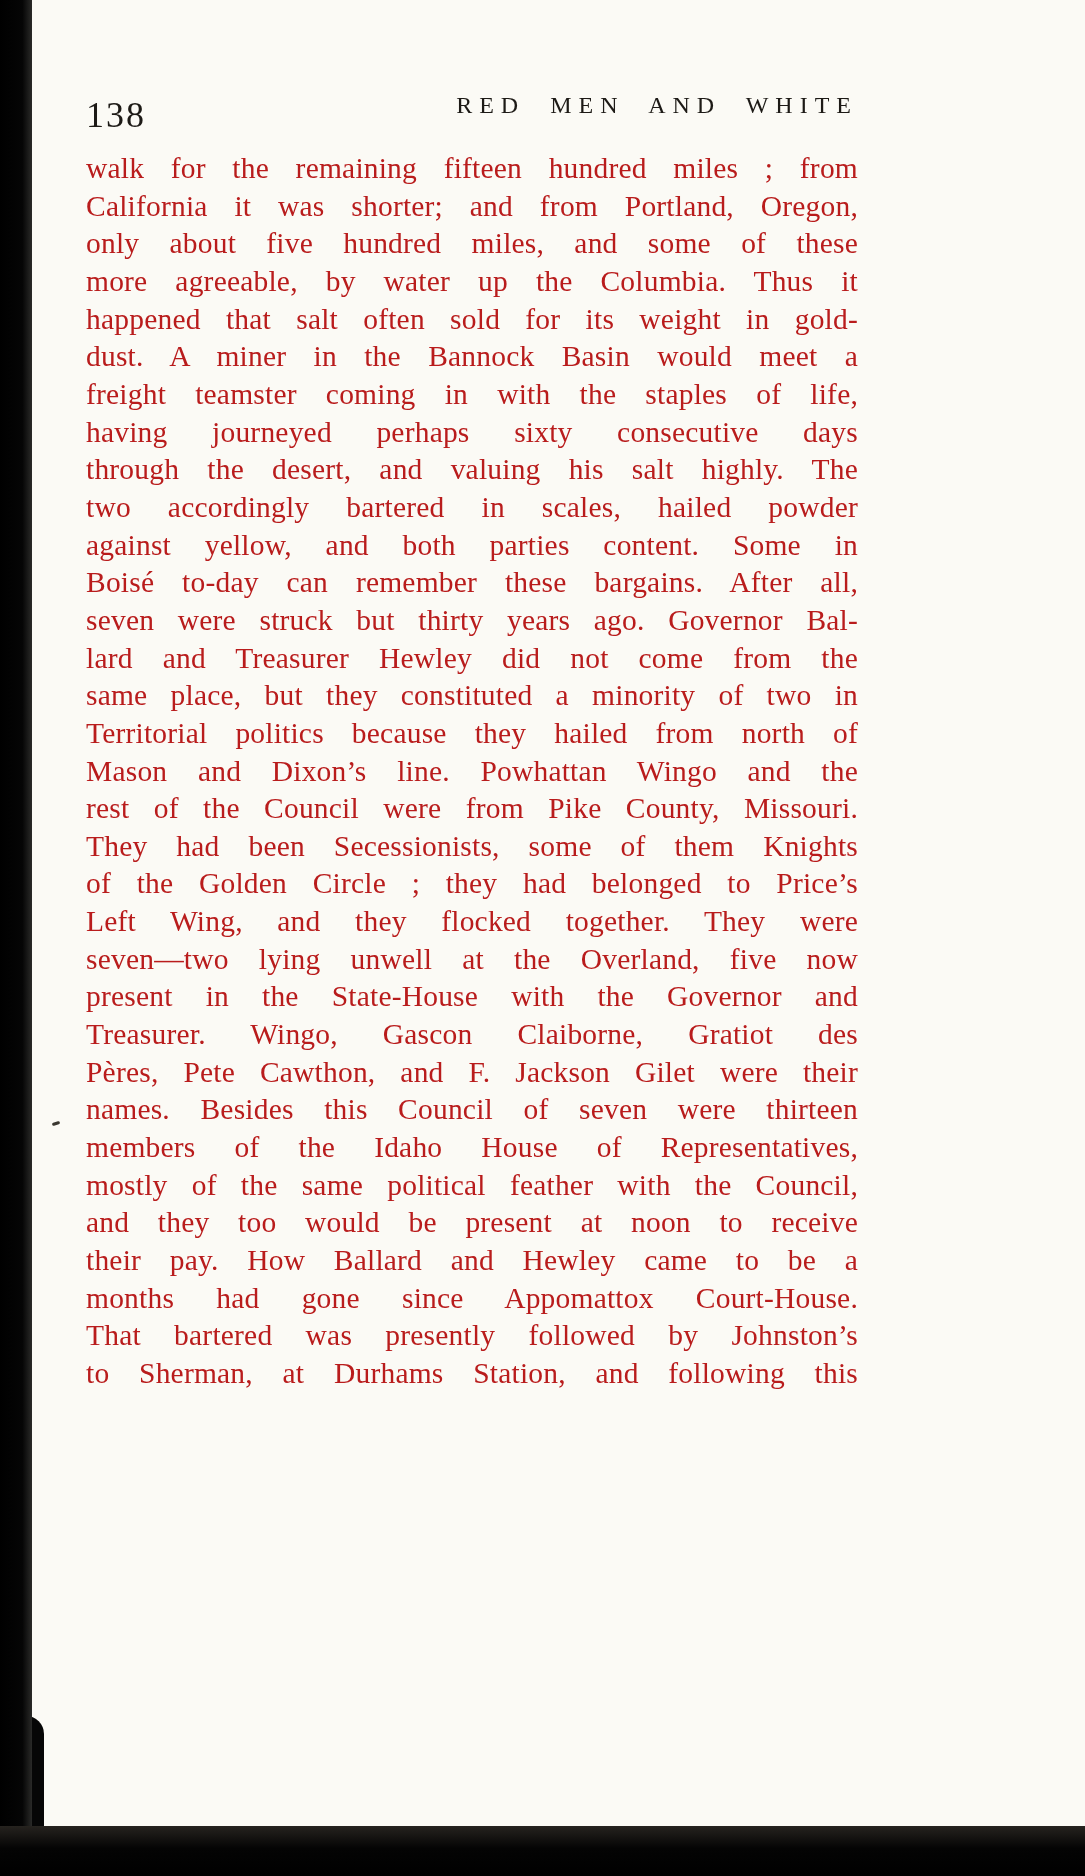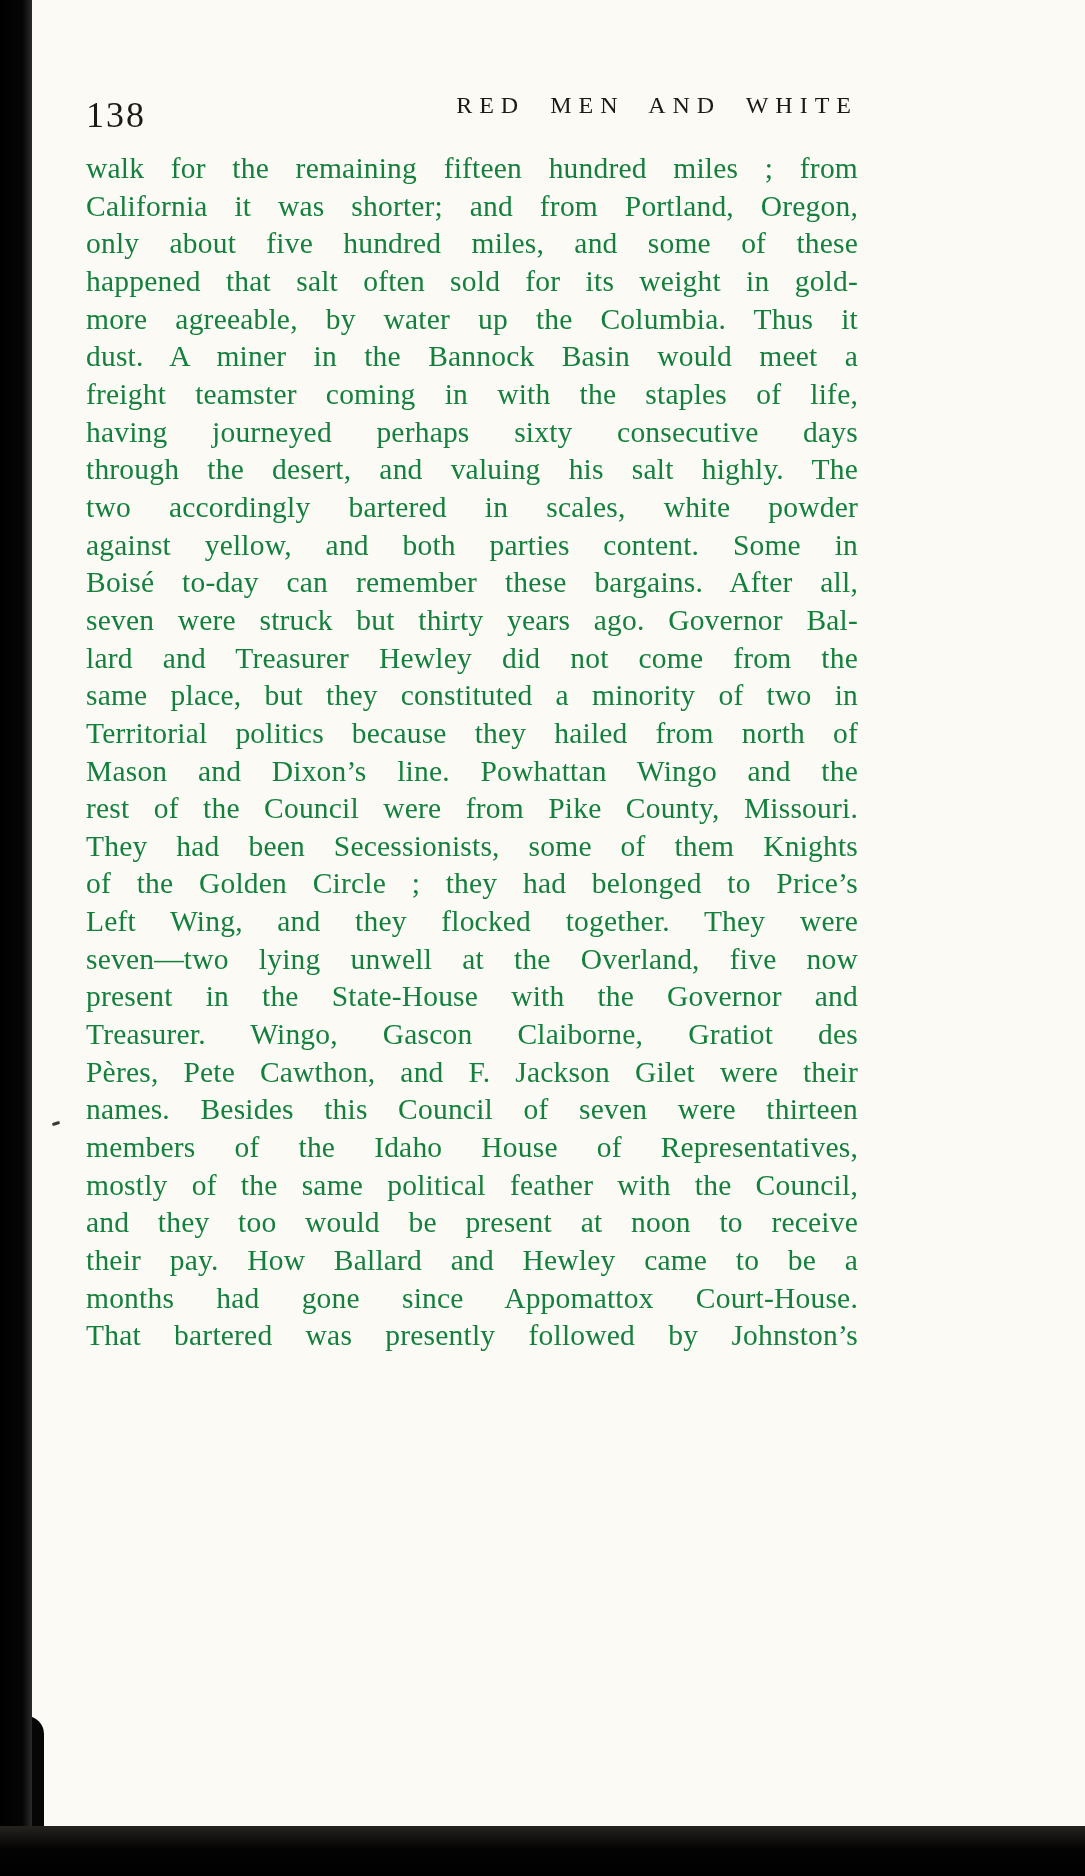--- a/index.html
+++ b/index.html
@@ -85,7 +85,7 @@
     top: 150px;
     left: 86px;
     width: 772px;
-    color: #15803d;
+    color: #b91c1c;
   }
   .text-line {
     font-size: 29.5px;

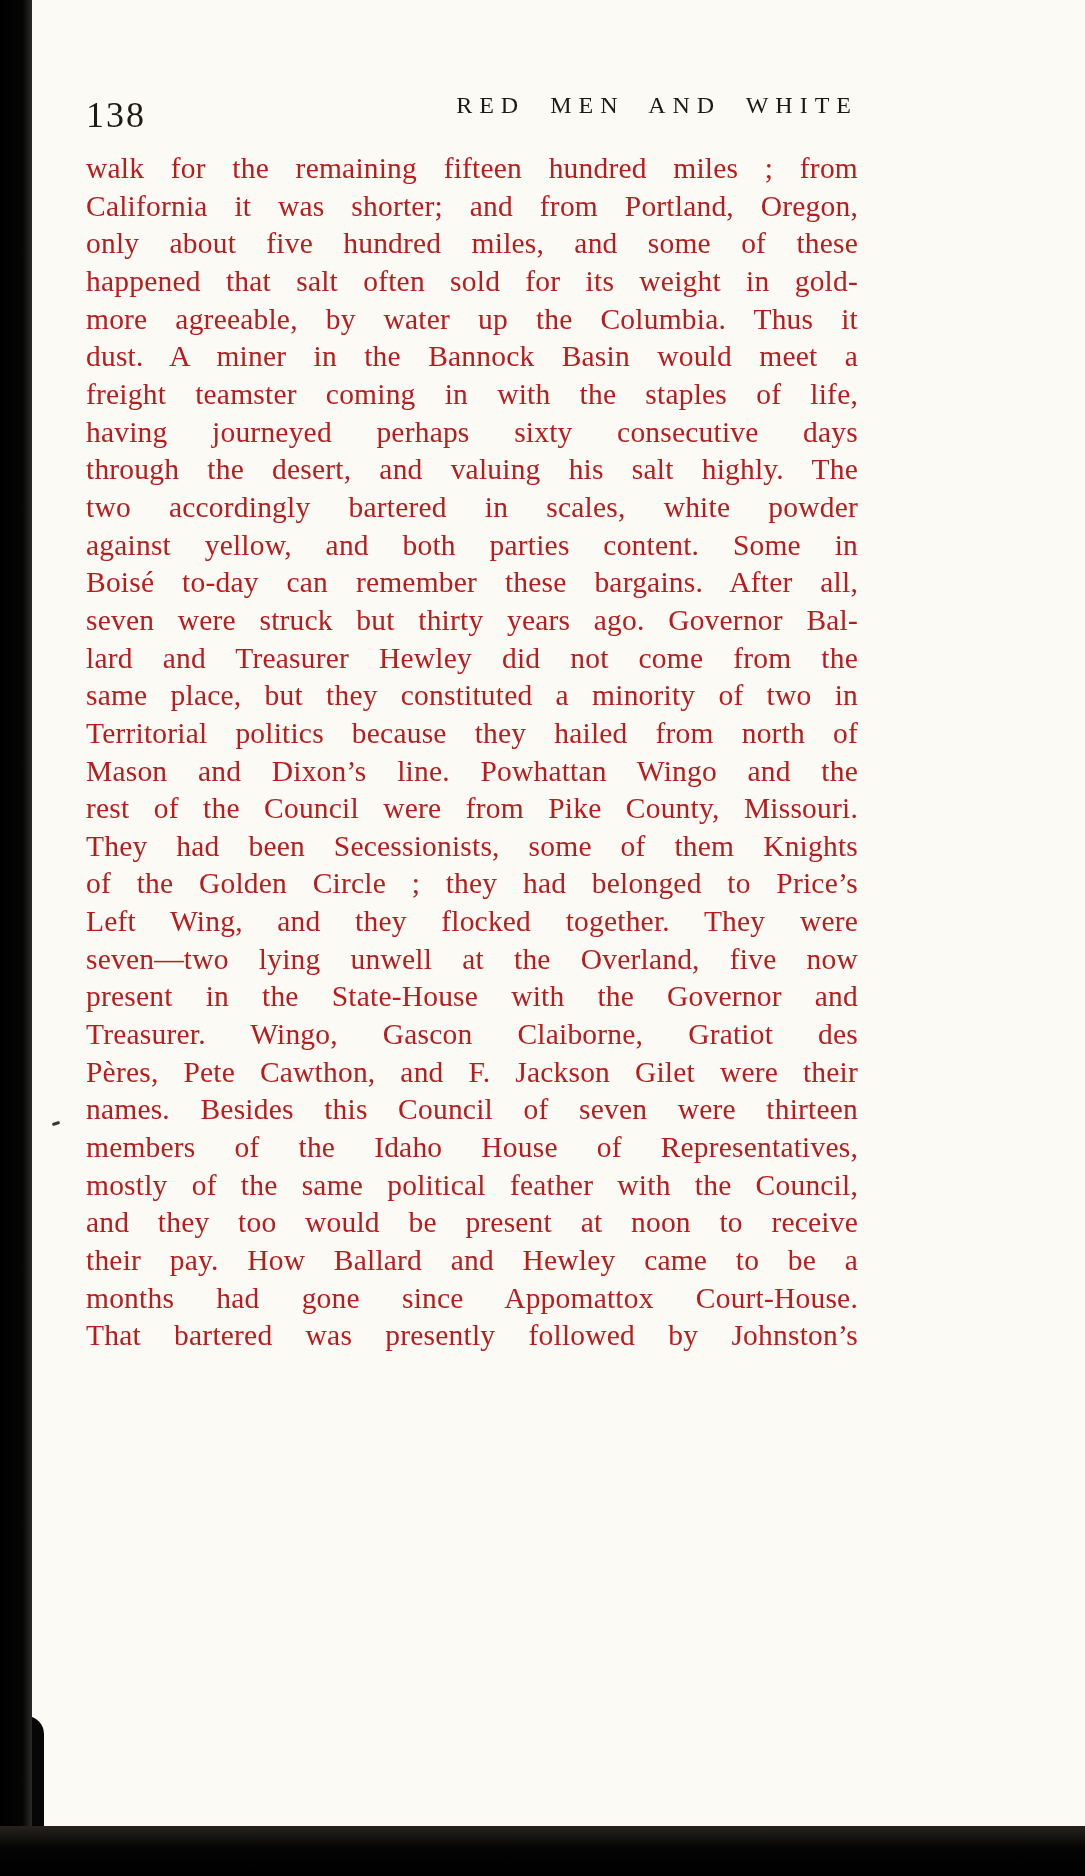--- a/index.html
+++ b/index.html
@@ -110,8 +110,8 @@
       <div class="text-line">walk for the remaining fifteen hundred miles ; from</div>
       <div class="text-line">California it was shorter; and from Portland, Oregon,</div>
       <div class="text-line">only about five hundred miles, and some of these</div>
+      <div class="text-line">more agreeable, by water up the Columbia.  Thus it</div>
       <div class="text-line">happened that salt often sold for its weight in gold-</div>
-      <div class="text-line">more agreeable, by water up the Columbia.  Thus it</div>
       <div class="text-line">dust.  A miner in the Bannock Basin would meet a</div>
       <div class="text-line">freight teamster coming in with the staples of life,</div>
       <div class="text-line">having journeyed perhaps sixty consecutive days</div>

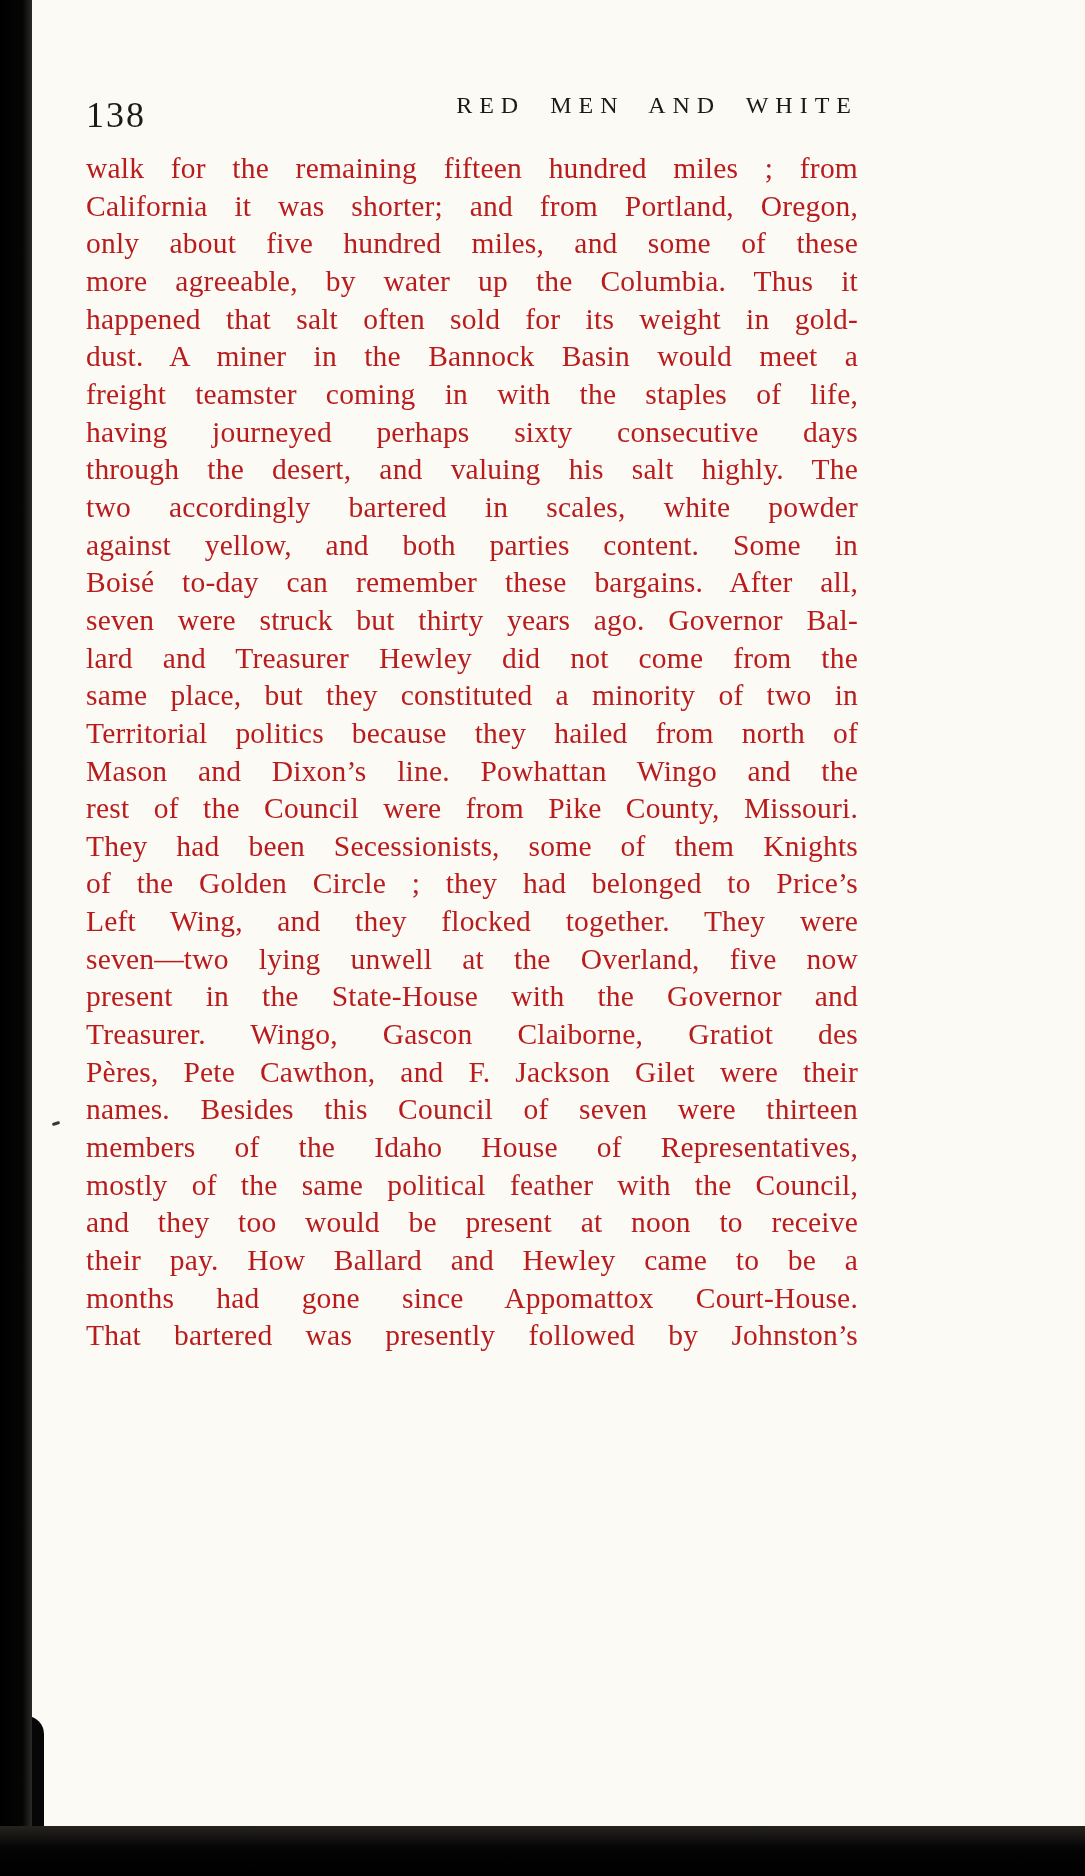--- a/index.html
+++ b/index.html
@@ -116,7 +116,7 @@
       <div class="text-line">freight teamster coming in with the staples of life,</div>
       <div class="text-line">having journeyed perhaps sixty consecutive days</div>
       <div class="text-line">through the desert, and valuing his salt highly.  The</div>
-      <div class="text-line">two accordingly bartered in scales, white powder</div>
+      <div class="text-line">two accordingly bartered in scales, hailed powder</div>
       <div class="text-line">against yellow, and both parties content.  Some in</div>
       <div class="text-line">Boisé to-day can remember these bargains.  After all,</div>
       <div class="text-line">seven were struck but thirty years ago.  Governor Bal-</div>

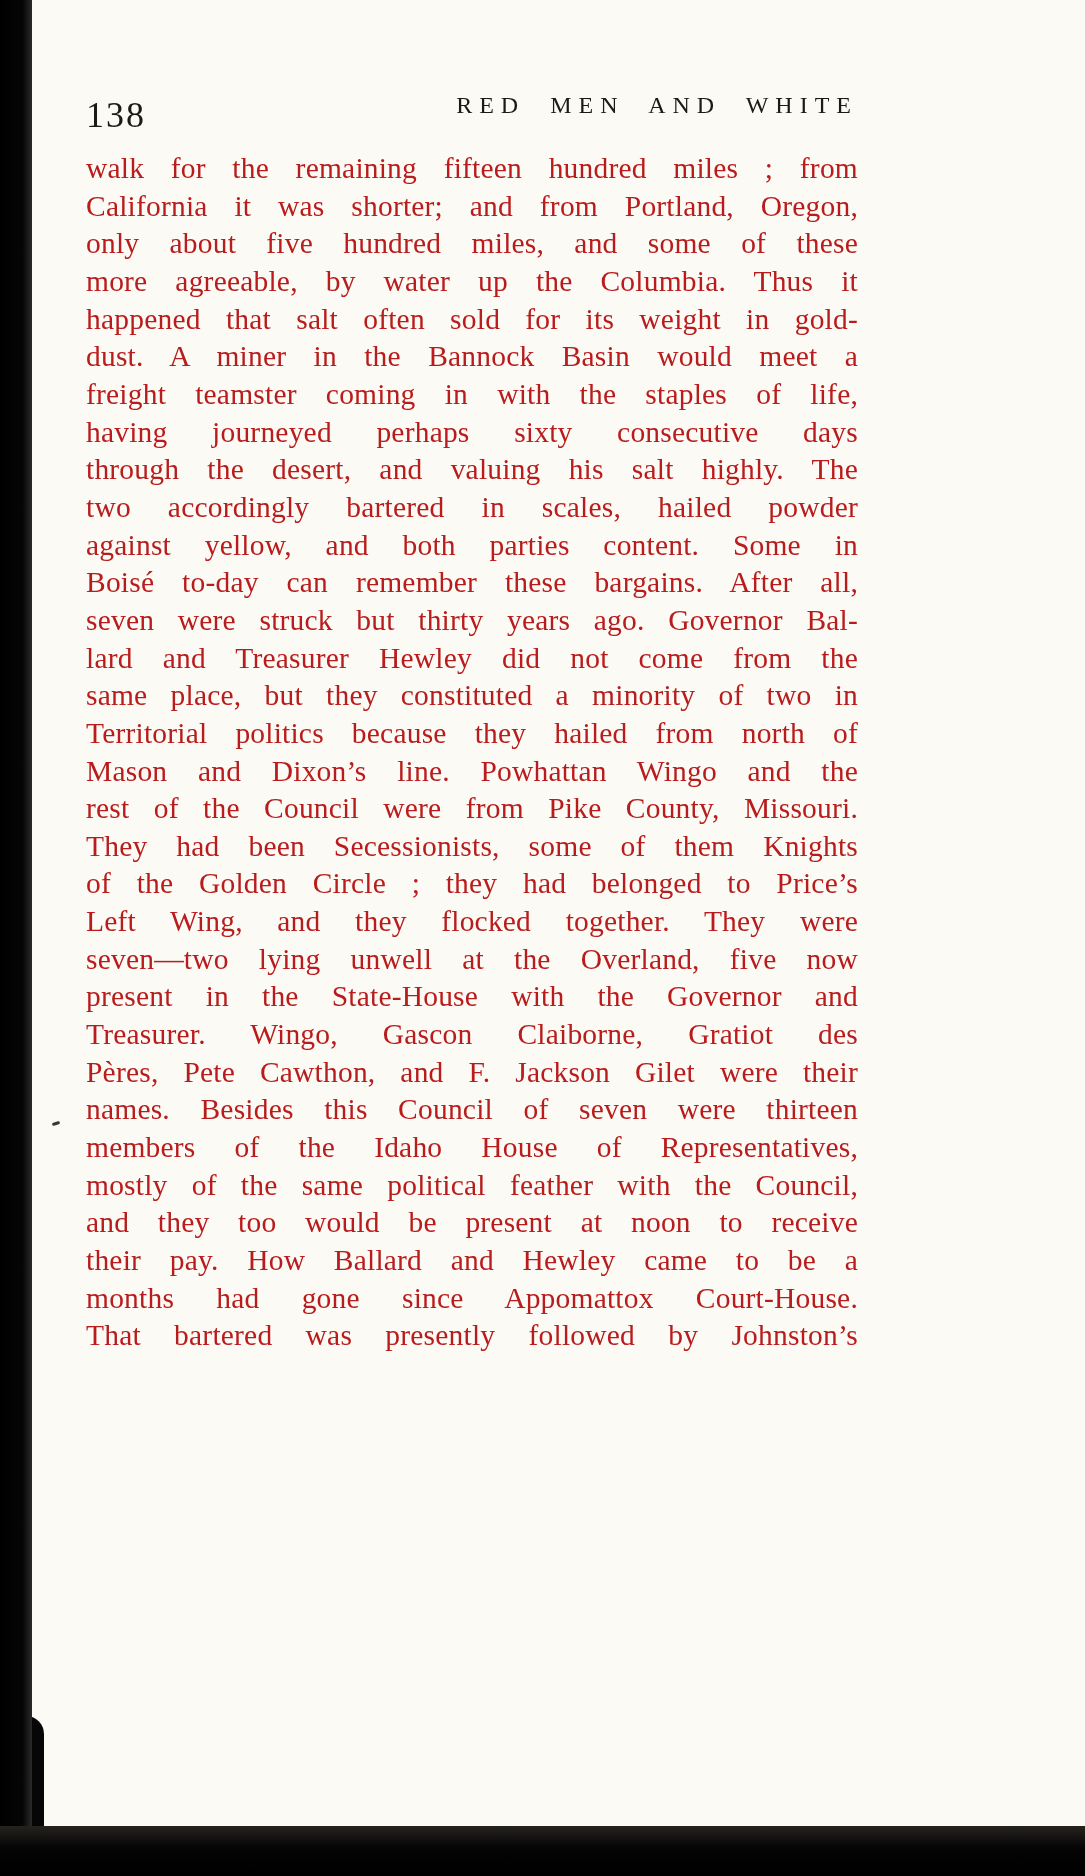--- a/index.html
+++ b/index.html
@@ -139,6 +139,7 @@
       <div class="text-line">their pay.  How Ballard and Hewley came to be a</div>
       <div class="text-line">months had gone since Appomattox Court-House.</div>
       <div class="text-line">That bartered was presently followed by Johnston’s</div>
+      <div class="text-line">to Sherman, at Durhams Station, and following this</div>
     </div>
 
   <div class="scan-mark"></div>

